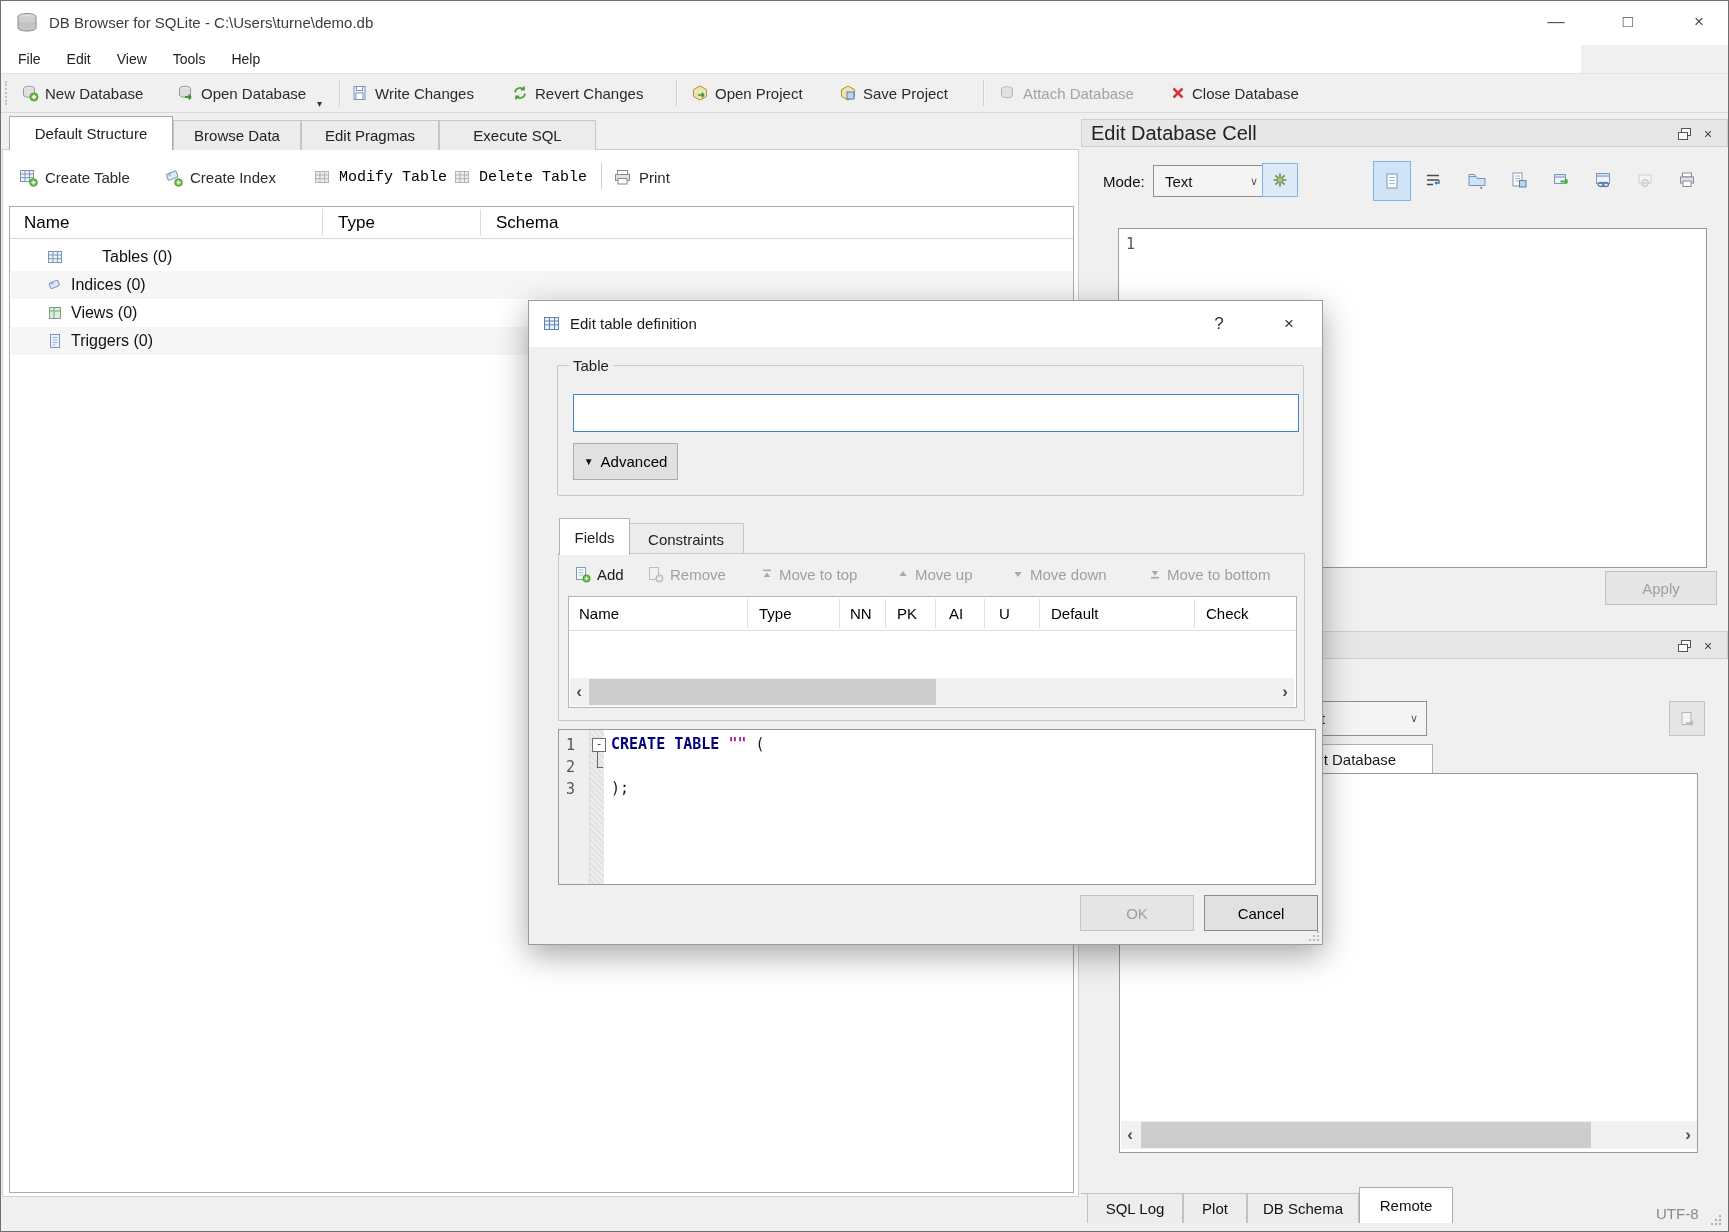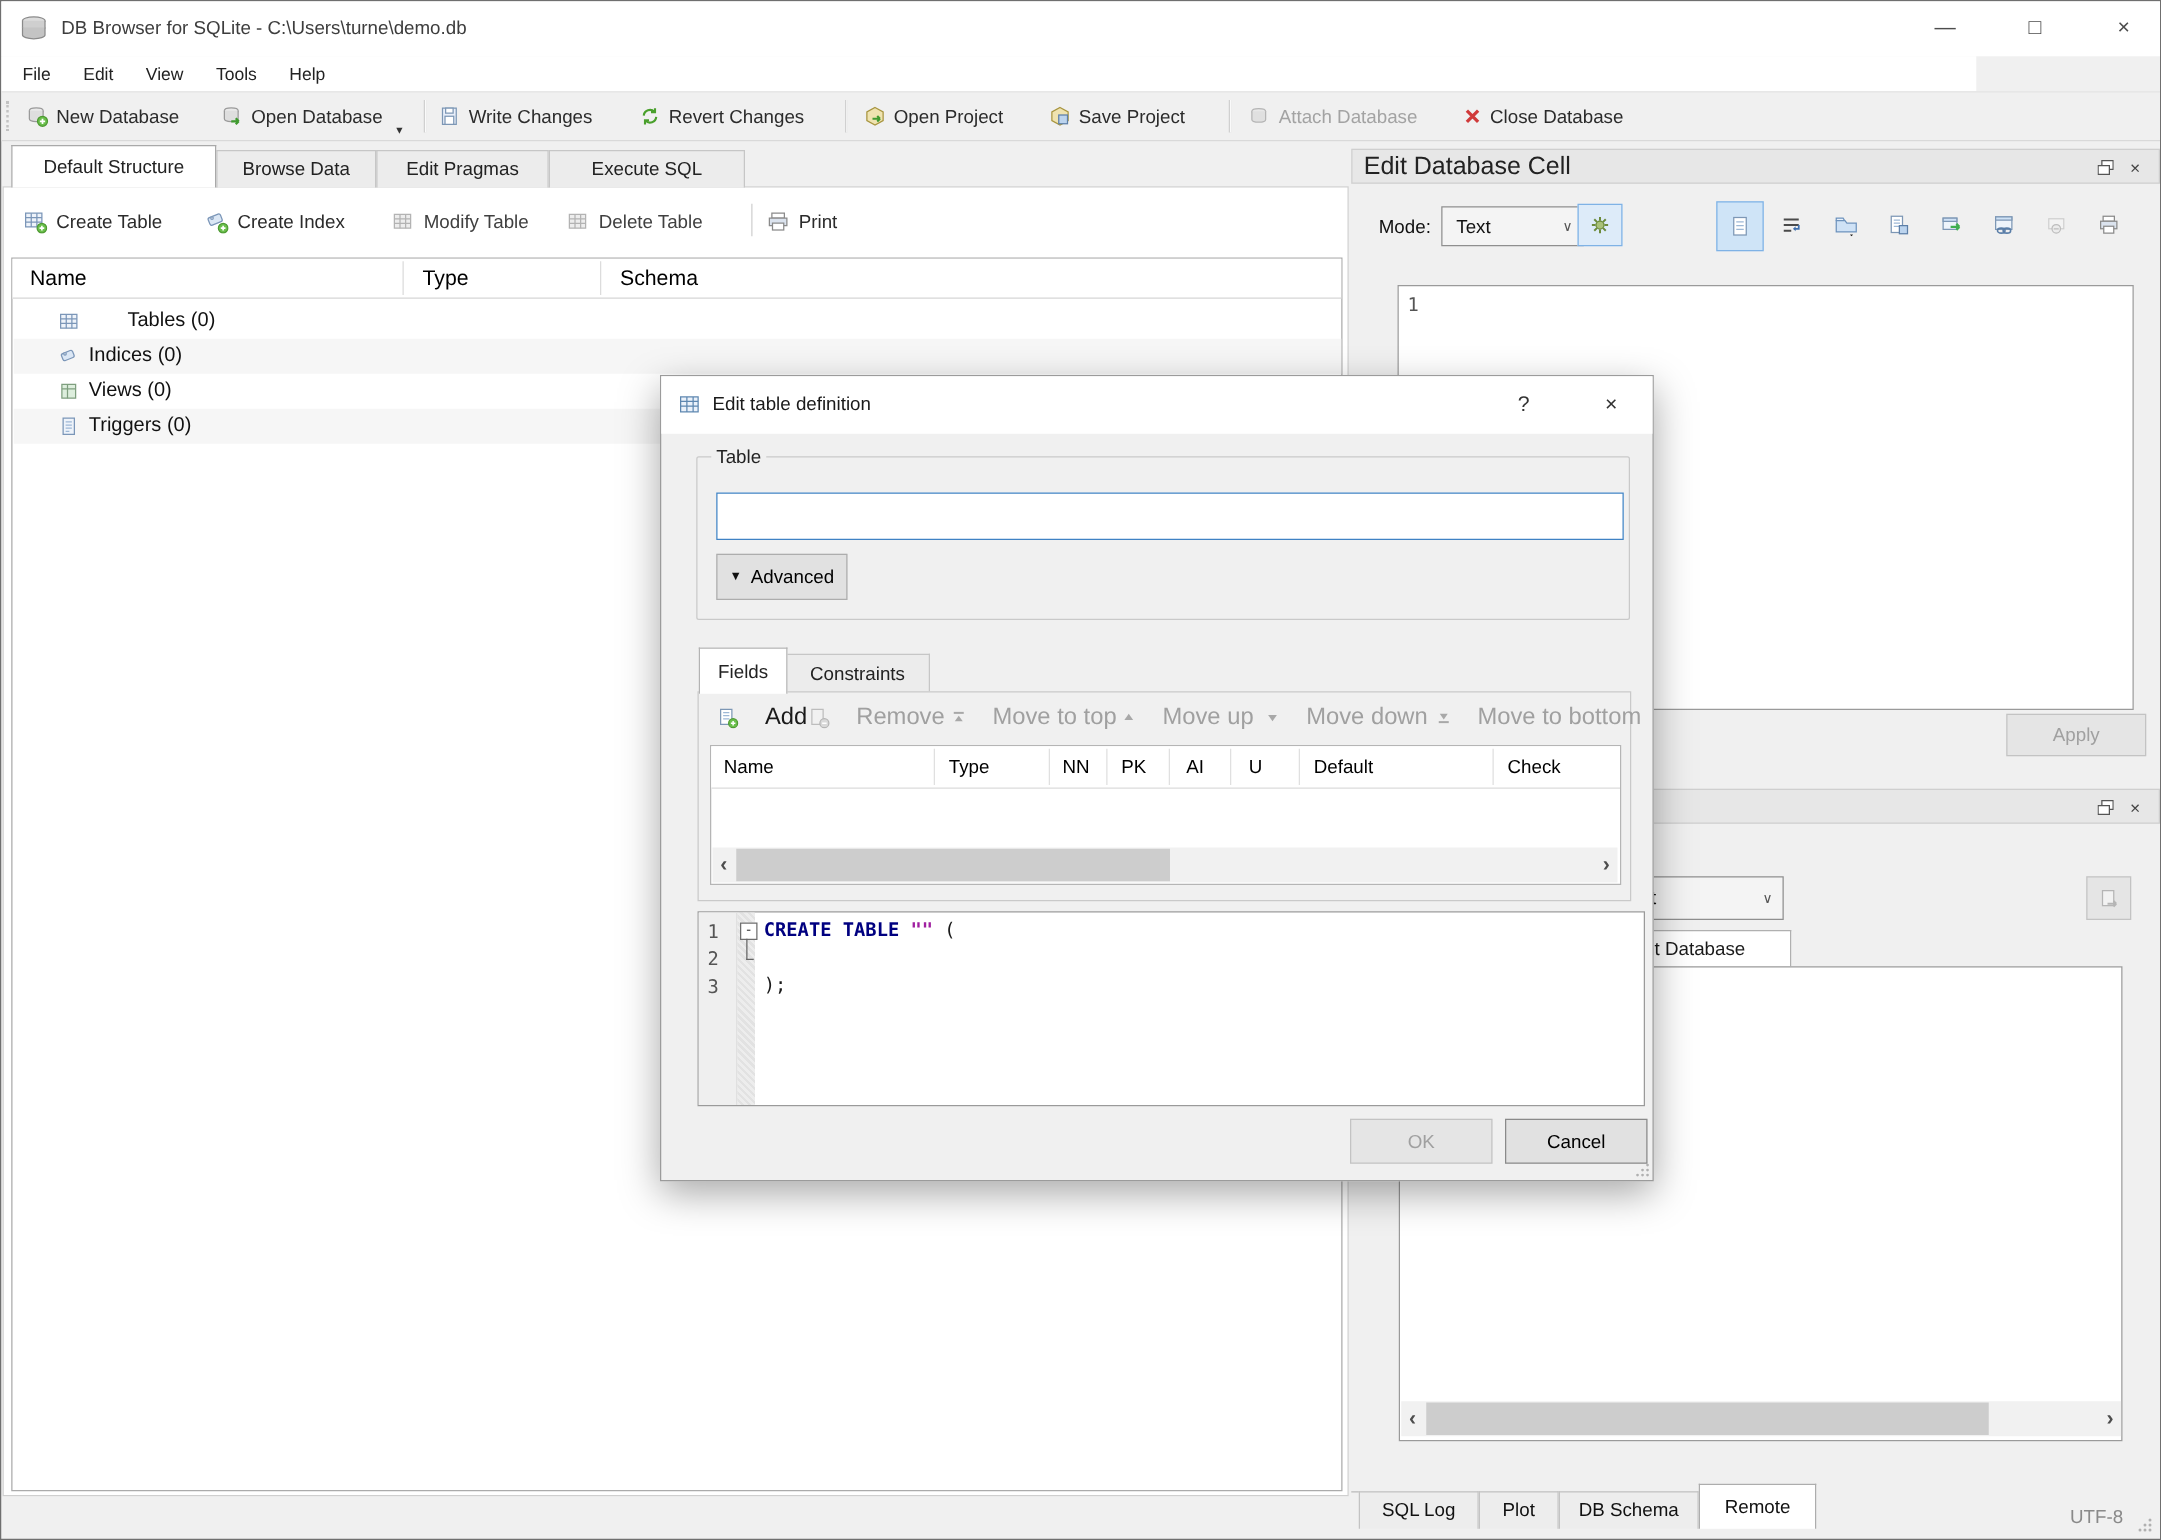--- a/index.html
+++ b/index.html
@@ -30,7 +30,7 @@
   .page{left:1px;top:148px;width:1077px;height:1048px;background:#ffffff;border:1px solid #cfcfcf;}
   
   .sbtn{position:absolute;top:156px;height:40px;display:flex;align-items:center;gap:7px;font-size:15px;color:#2b2b2b;}
-  .sbtn.disabled{color:#404040;}
+  .sbtn.disabled{color:#000000;font-family:Liberation Mono, monospace;}
   
   .tree{left:8px;top:205px;width:1065px;height:987px;background:#fff;border:1px solid #ababab;}
   .tree-header{position:absolute;left:0;top:0;width:100%;height:31px;background:#fff;border-bottom:1px solid #d6d6d6;}

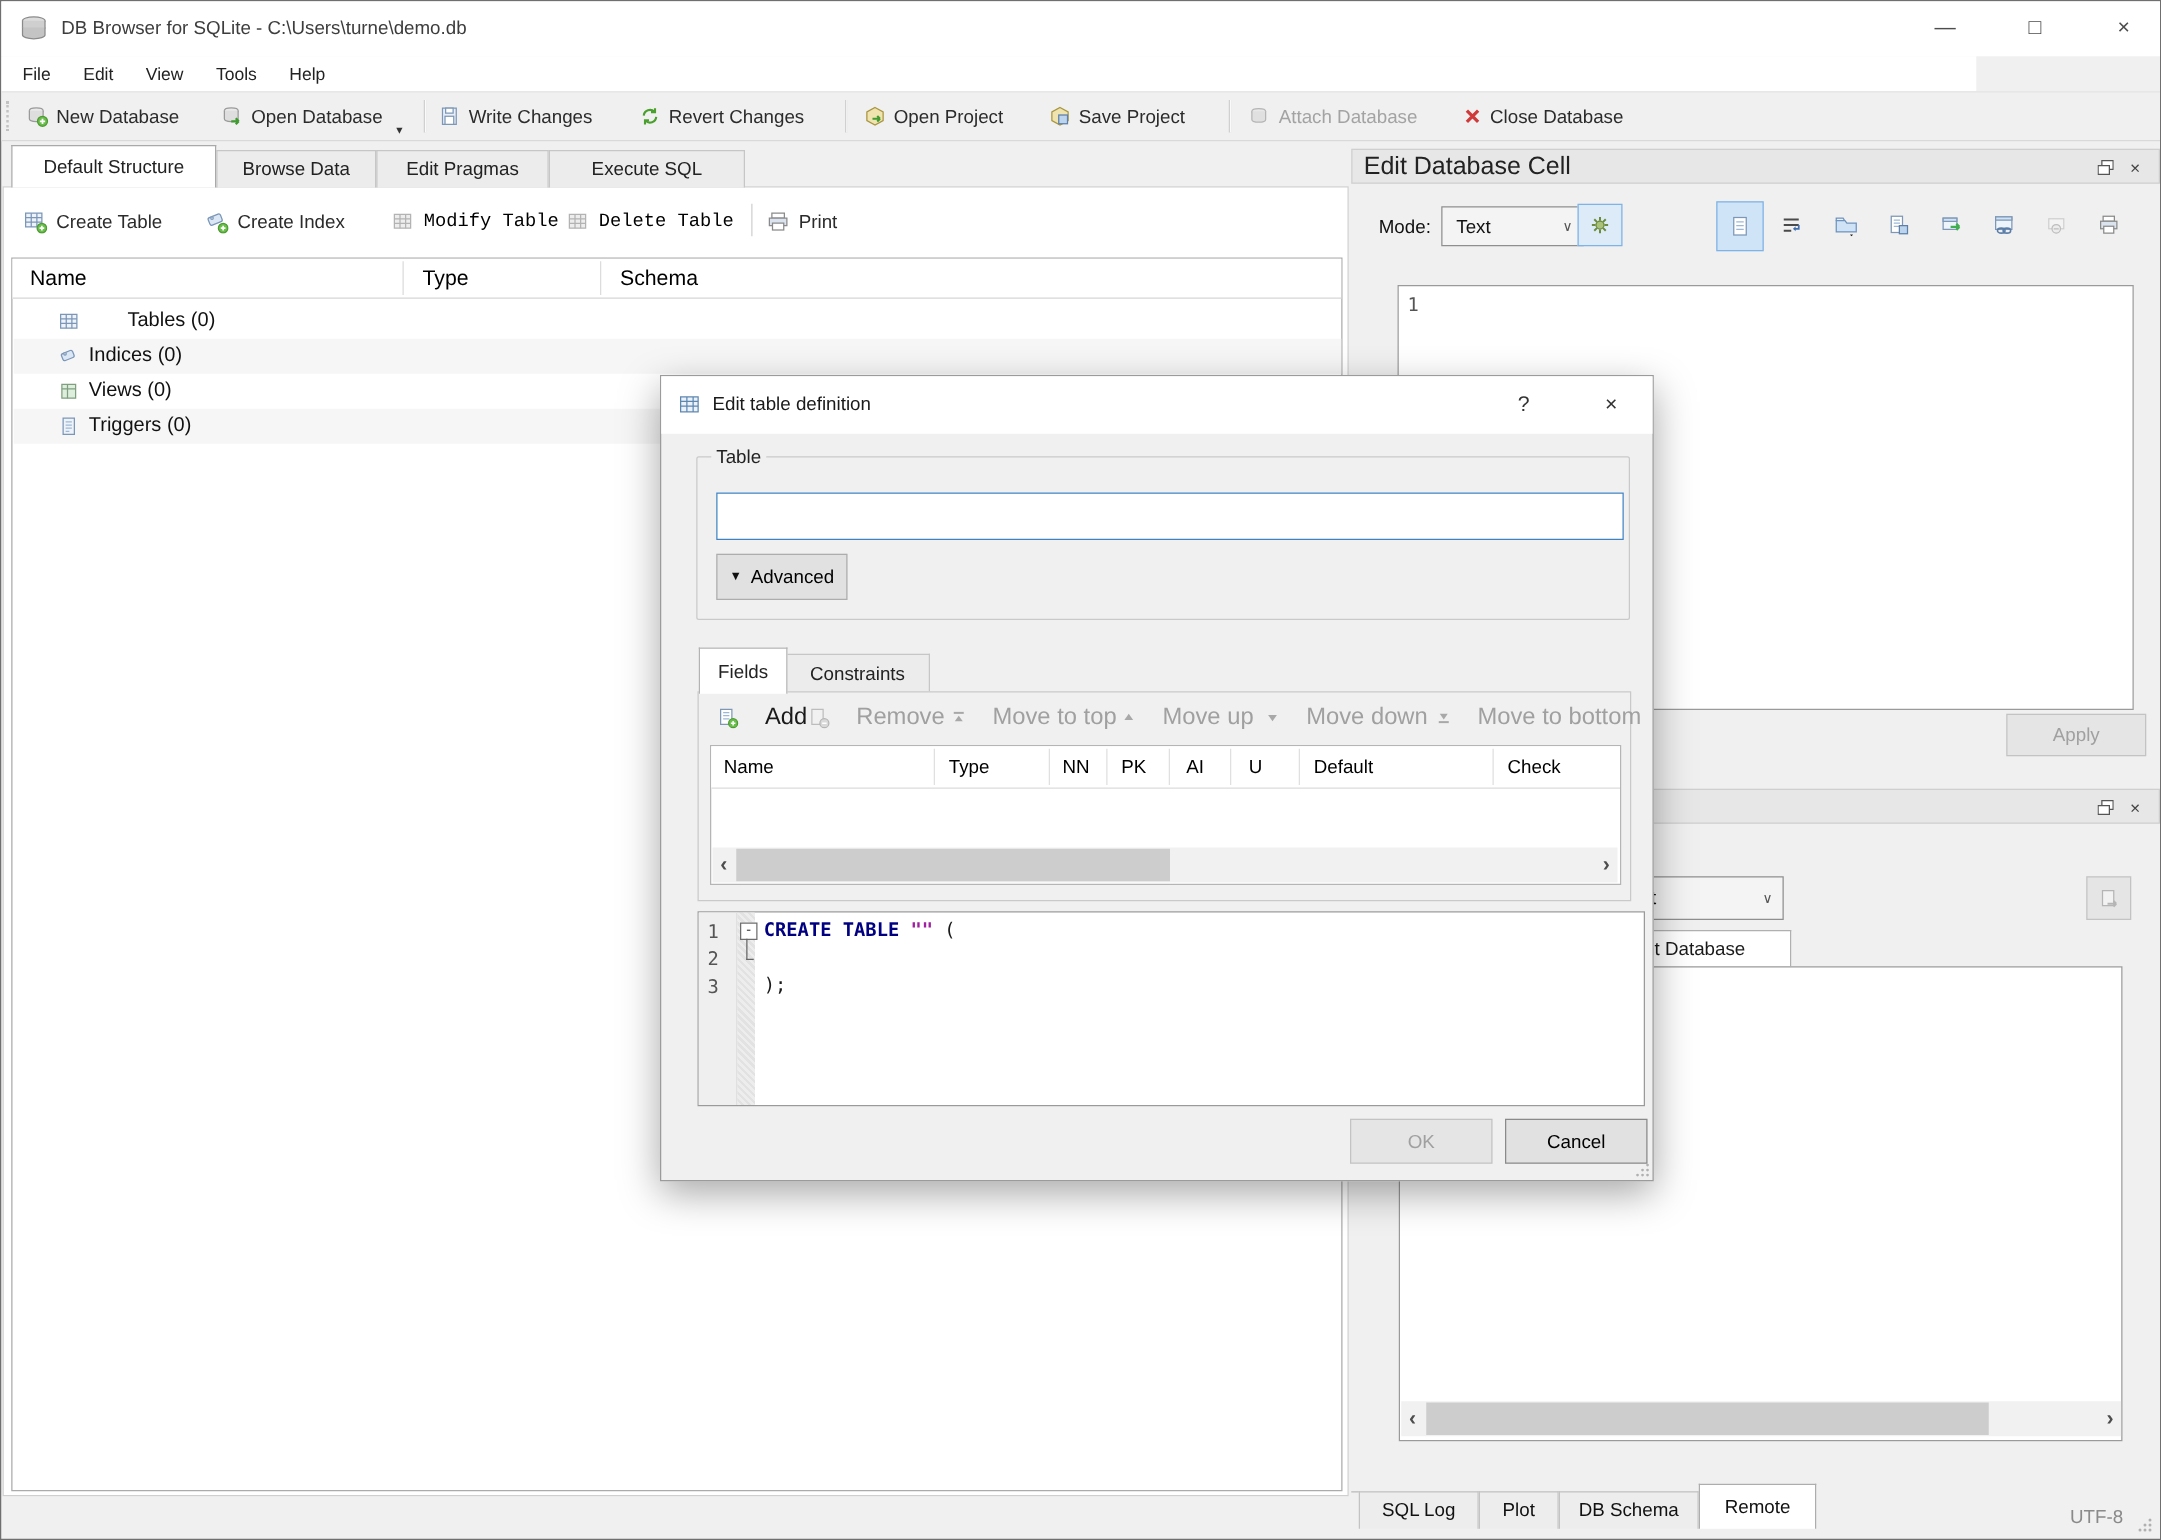--- a/index.html
+++ b/index.html
@@ -77,7 +77,7 @@
         background:#ececec;border:1px solid #c6c6c6;border-bottom:none;color:#222;}
   .dtab.active{background:#ffffff;border-color:#b3b3b3;z-index:3;}
   .tabframe{position:absolute;border:1px solid #c9c9c9;background:#f0f0f0;}
-  .fbtn{position:absolute;display:flex;align-items:center;gap:21px;font-size:19px;color:#1a1a1a;height:30px;}
+  .fbtn{position:absolute;display:flex;align-items:center;gap:6px;font-size:15px;color:#1a1a1a;height:30px;}
   .fbtn.disabled{color:#a0a0a0;}
   .ftable{position:absolute;background:#fff;border:1px solid #b5b5b5;}
   .ft-col{position:absolute;top:0;height:33px;display:flex;align-items:center;font-size:15px;color:#000;}

